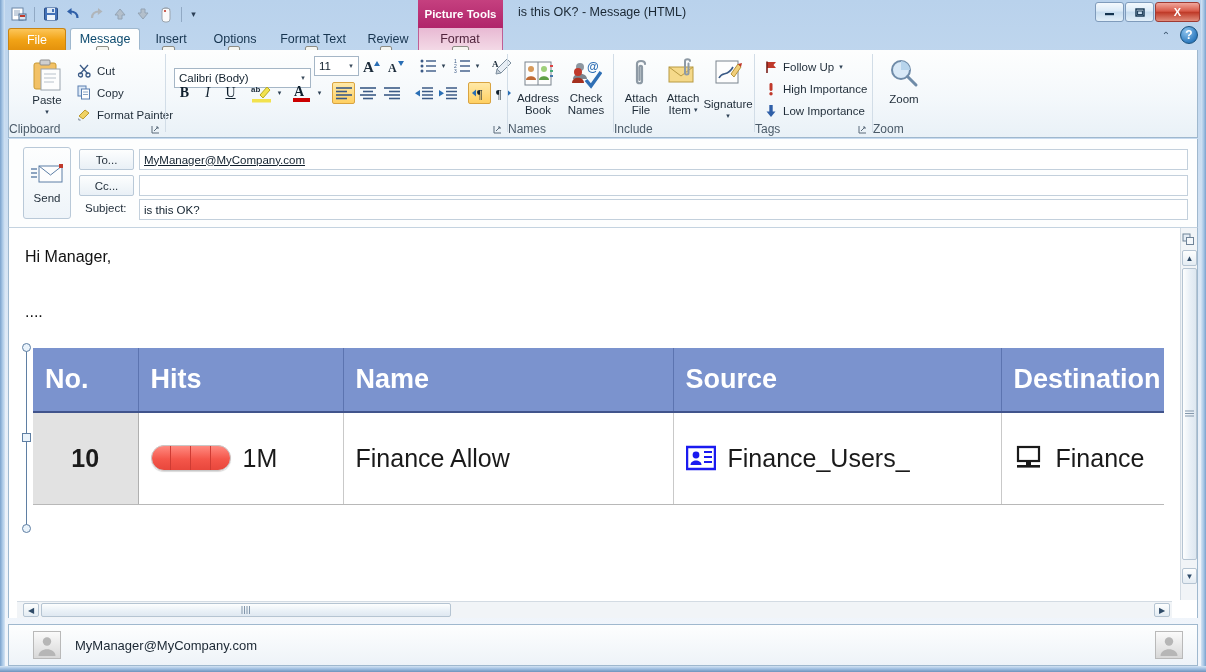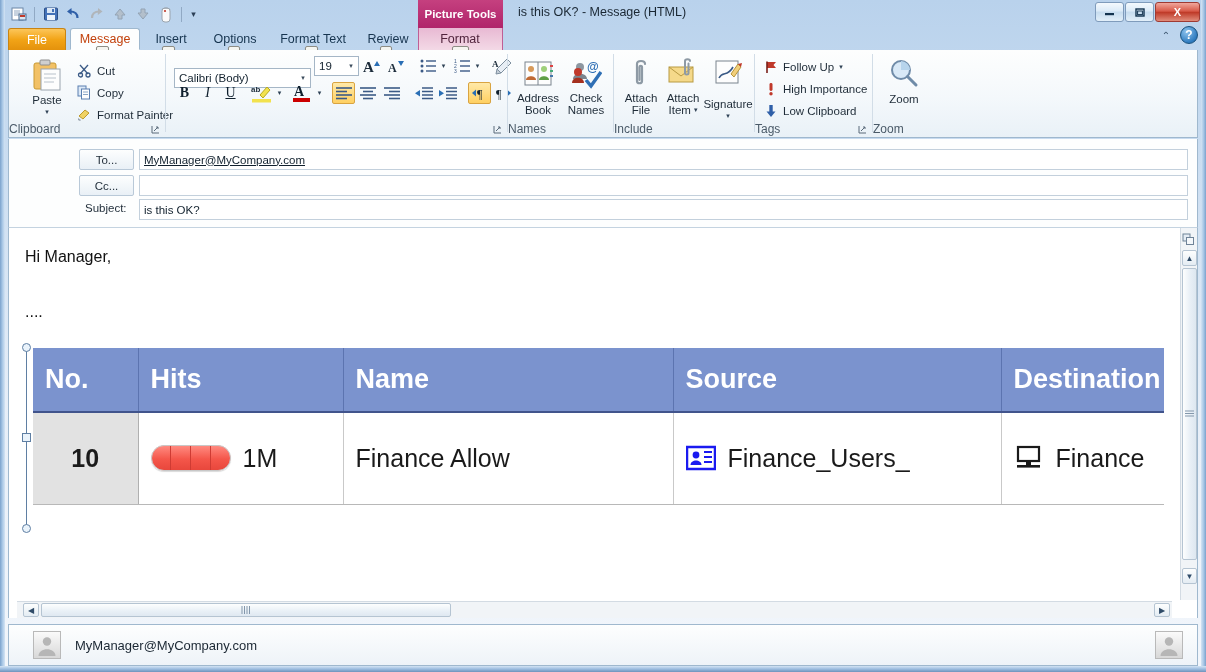--- a/index.html
+++ b/index.html
@@ -110,7 +110,7 @@
     background: #fdfefe;
     border: 1px solid #9fb8ce; border-bottom: 1px solid #fdfefe;
     border-radius: 3px 3px 0 0;
-    color: #c2410c;
+    color: #0c4a6e;
   }
   .tab.ctx {
     color: #fff;

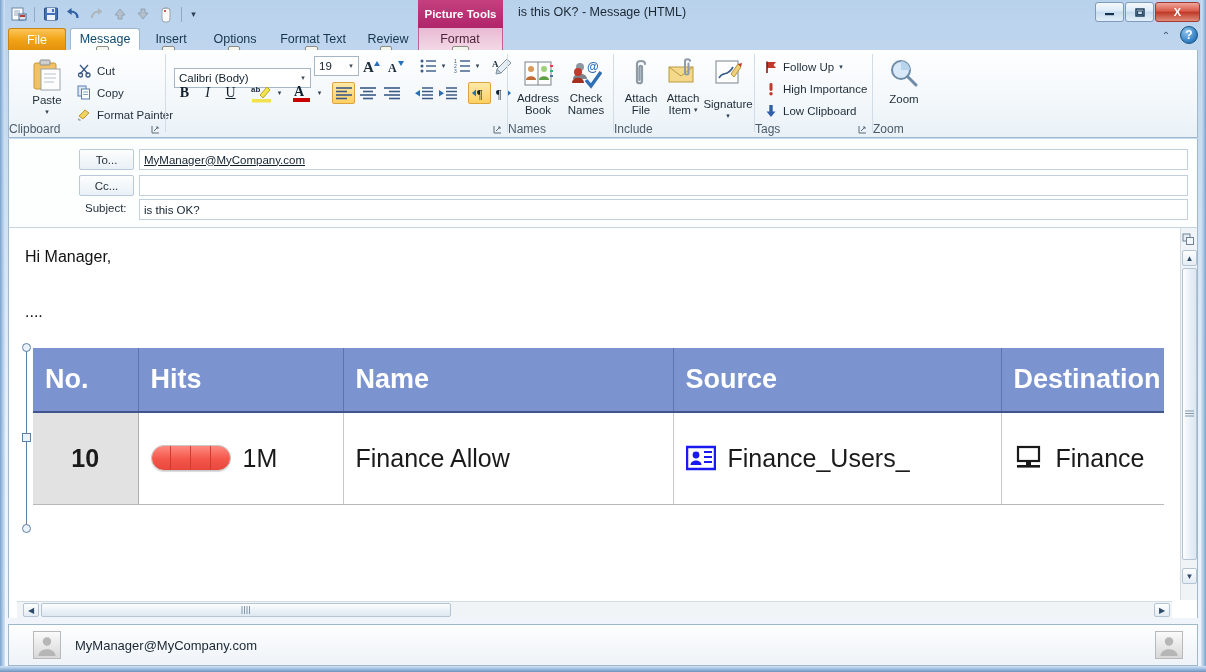--- a/index.html
+++ b/index.html
@@ -535,7 +535,7 @@
         <span class="arrow">▾</span>
       </div>
       <div class="combo" style="left:148px; top:6px; width:45px;">
-        <span>19</span>
+        <span>11</span>
         <span class="arrow">▾</span>
       </div>
 

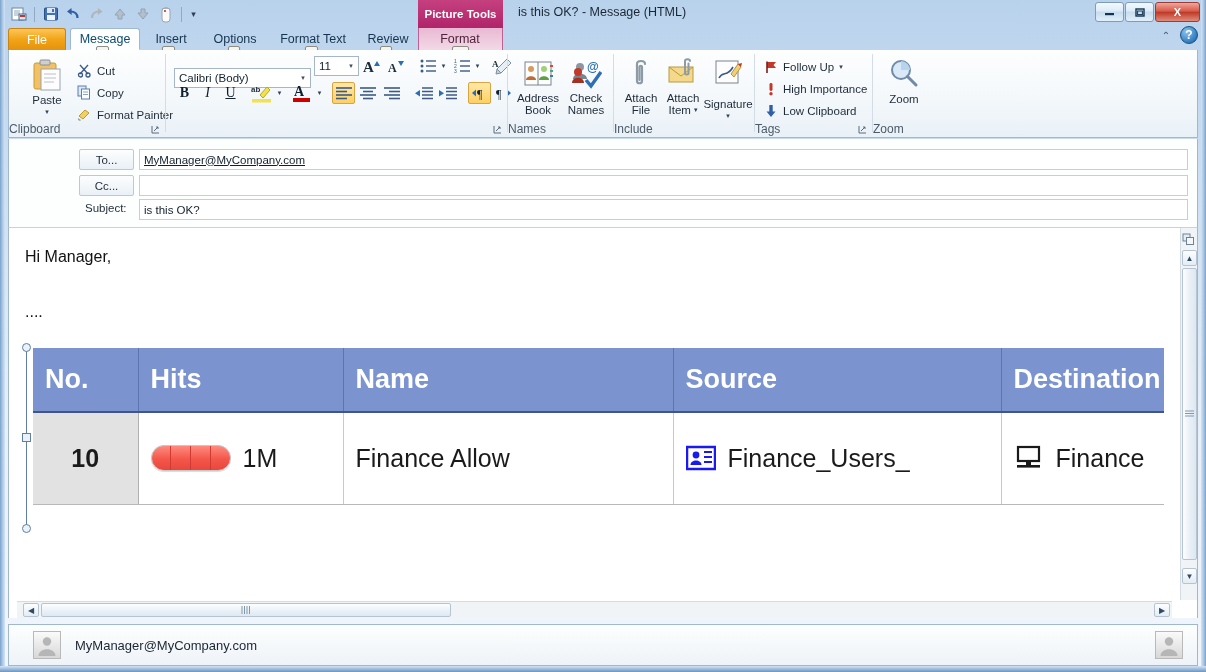--- a/index.html
+++ b/index.html
@@ -770,7 +770,7 @@
           <rect x="5.3" y="1" width="3.4" height="7" fill="#2f5fa8"></rect>
           <path d="M2.5 7.5 L11.5 7.5 L7 13 Z" fill="#2f5fa8"></path>
         </svg>
-        <span>Low Clipboard</span>
+        <span>Low Importance</span>
       </div>
       <div class="grp-label">Tags</div>
       <div class="dialog-launcher">

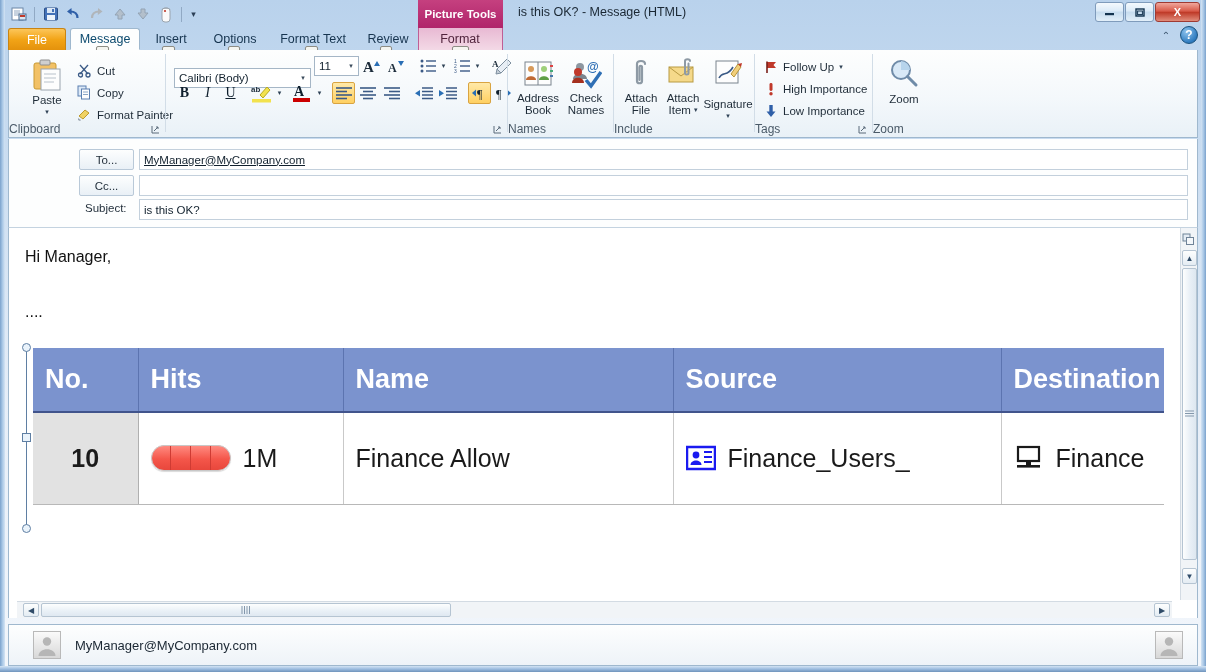--- a/index.html
+++ b/index.html
@@ -796,6 +796,17 @@
   </div>
 
   <div class="msghdr">
+    <div class="send-btn">
+      <svg width="34" height="26" viewBox="0 0 34 26">
+        <line x1="1" y1="6" x2="7" y2="6" stroke="#5d7fa6" stroke-width="1.4"></line>
+        <line x1="1" y1="10" x2="7" y2="10" stroke="#5d7fa6" stroke-width="1.4"></line>
+        <line x1="1" y1="14" x2="7" y2="14" stroke="#5d7fa6" stroke-width="1.4"></line>
+        <rect x="9" y="3" width="23" height="16" fill="#fdfdfd" stroke="#5d7fa6"></rect>
+        <path d="M9 3 L20.5 12 L32 3" fill="none" stroke="#5d7fa6"></path>
+        <rect x="29" y="1" width="4" height="4" fill="#c0392b"></rect>
+      </svg>
+      <span class="send-label">Send</span>
+    </div>
 
     <div class="fieldbtn" style="left:70px; top:10px;">To...</div>
     <div class="fieldbox" style="left:130px; top:10px; width:1049px;">

